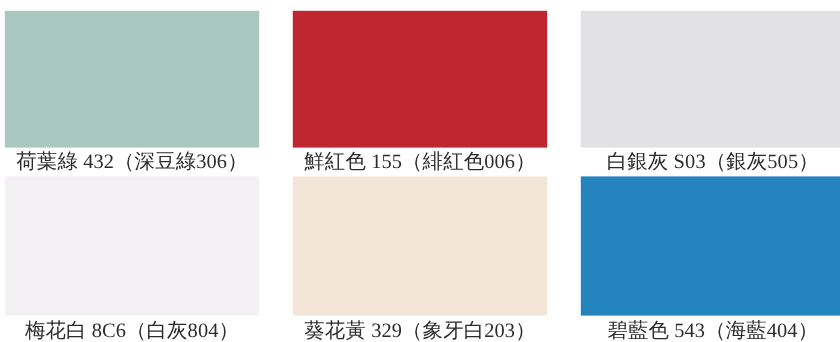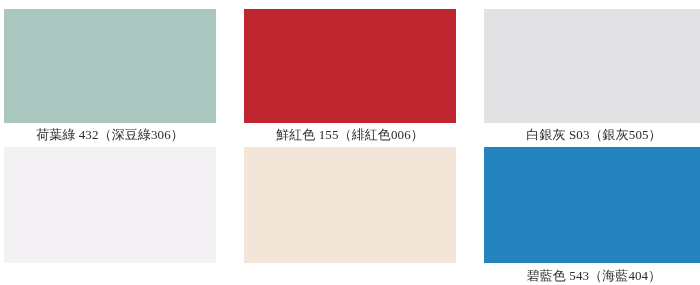--- a/index.html
+++ b/index.html
@@ -59,7 +59,7 @@
     display: block;
     width: 100%;
     text-align: center;
-    font-size: 13px;
+    font-size: 17px;
     line-height: 14px;
     color: #2b2b2b;
     padding-top: 5px;

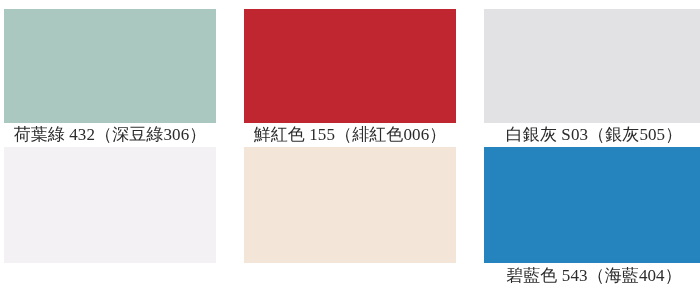--- a/index.html
+++ b/index.html
@@ -95,6 +95,7 @@
 
     <div class="swatch-cell row-2 col-1">
       <div class="swatch-chip" style="background-color:#f3f1f3;"></div>
+      <span class="swatch-caption">梅花白 8C6（白灰804）</span>
     </div>
 
     <div class="swatch-cell row-2 col-2">

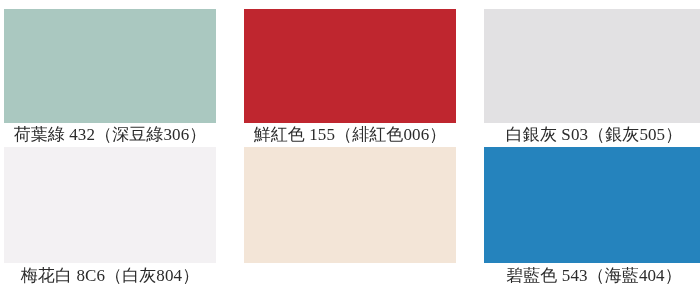--- a/index.html
+++ b/index.html
@@ -100,6 +100,7 @@
 
     <div class="swatch-cell row-2 col-2">
       <div class="swatch-chip" style="background-color:#f3e5d7;"></div>
+      <span class="swatch-caption">葵花黃 329（象牙白203）</span>
     </div>
 
     <div class="swatch-cell row-2 col-3 col-last">

